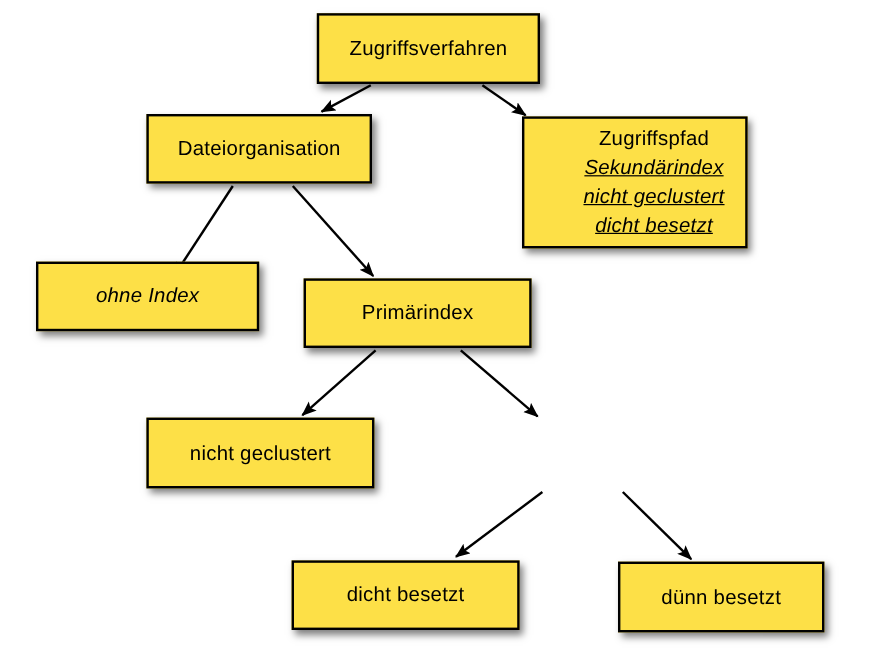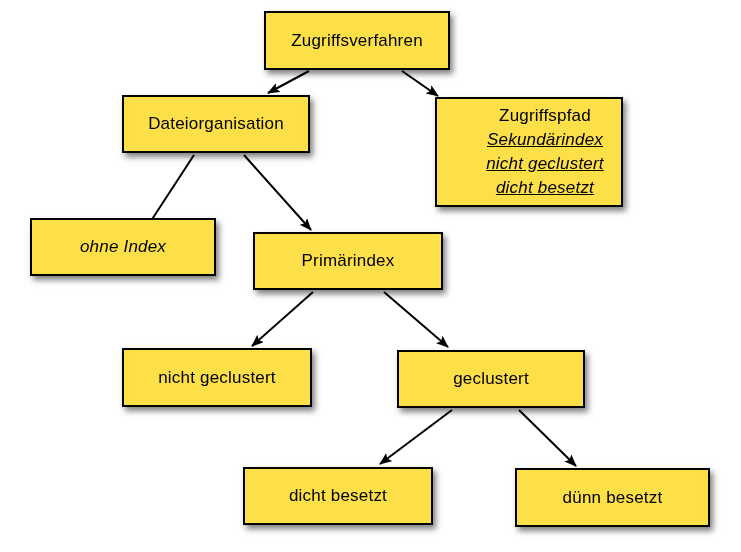--- a/index.html
+++ b/index.html
@@ -106,9 +106,6 @@
     <span>nicht geclustert</span>
   </div>
 
-  <div class="node" id="n-geclustert">
-    <span>geclustert</span>
-  </div>
 
   <div class="node" id="n-dicht-besetzt">
     <span>dicht besetzt</span>

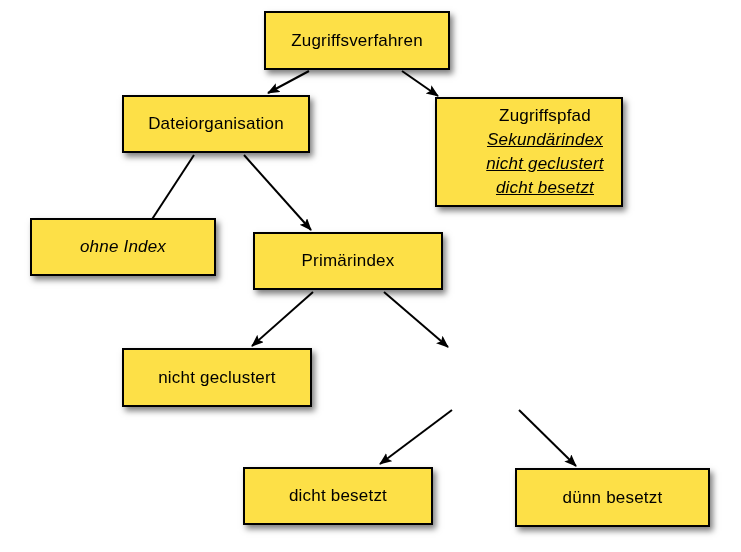--- a/index.html
+++ b/index.html
@@ -51,7 +51,7 @@
   #n-nicht-geclustert  { left: 122px; top: 348px; width: 190px; height: 59px; }
   #n-geclustert        { left: 397px; top: 350px; width: 188px; height: 58px; }
   #n-dicht-besetzt     { left: 243px; top: 467px; width: 190px; height: 58px; }
-  #n-duenn-besetzt     { left: 515px; top: 468px; width: 195px; height: 59px; align-items: center; }
+  #n-duenn-besetzt     { left: 515px; top: 468px; width: 172px; height: 59px; align-items: center; }
   .edge-line {
     stroke: #000000;
     stroke-width: 2;

